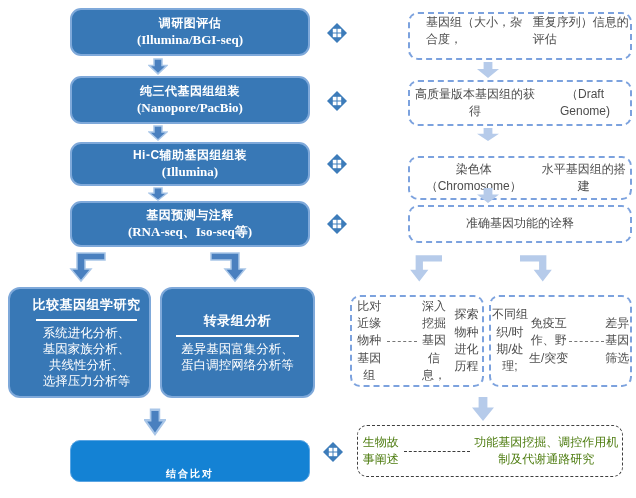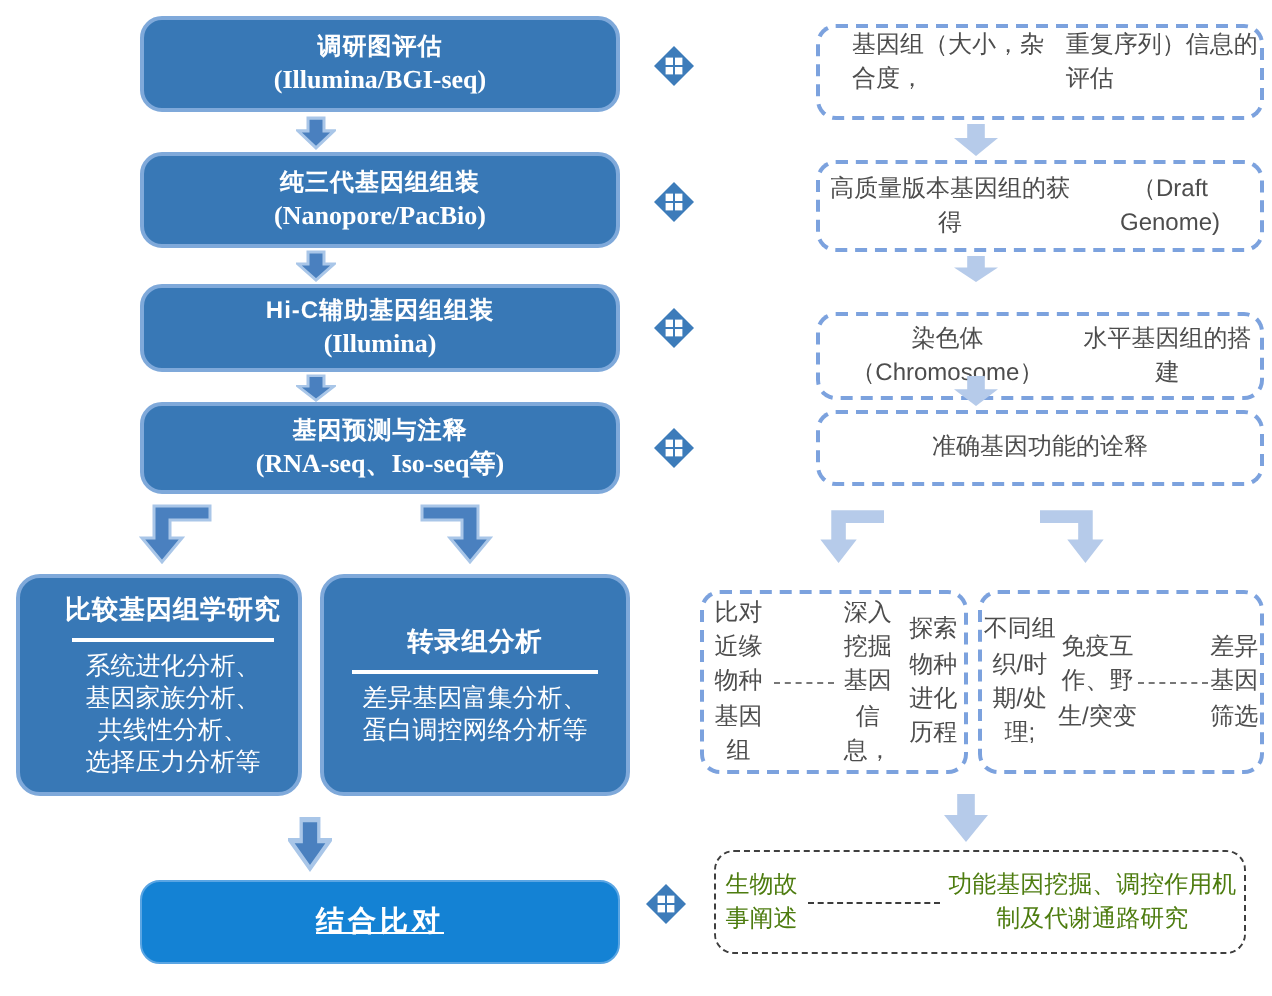--- a/index.html
+++ b/index.html
@@ -32,8 +32,8 @@
   .panel-line{font-size:12.5px;line-height:1.3;}
 
   .final-box{position:absolute;background:var(--bright-blue);border:1px solid var(--bright-border);
-    border-radius:10px;color:#fff;display:flex;align-items:center;justify-content:center;
-    font-size:14px;font-weight:bold;letter-spacing:2px;text-decoration:underline;}
+    border-radius:10px;color:#fff;display:flex;align-items:flex-end;justify-content:center;
+    font-size:10px;font-weight:bold;letter-spacing:2px;}
 
   .note{position:absolute;background:#fff;border:2px dashed var(--dash-blue);border-radius:10px;
     color:var(--note-text);font-size:12px;line-height:1.45;display:flex;flex-direction:row;

